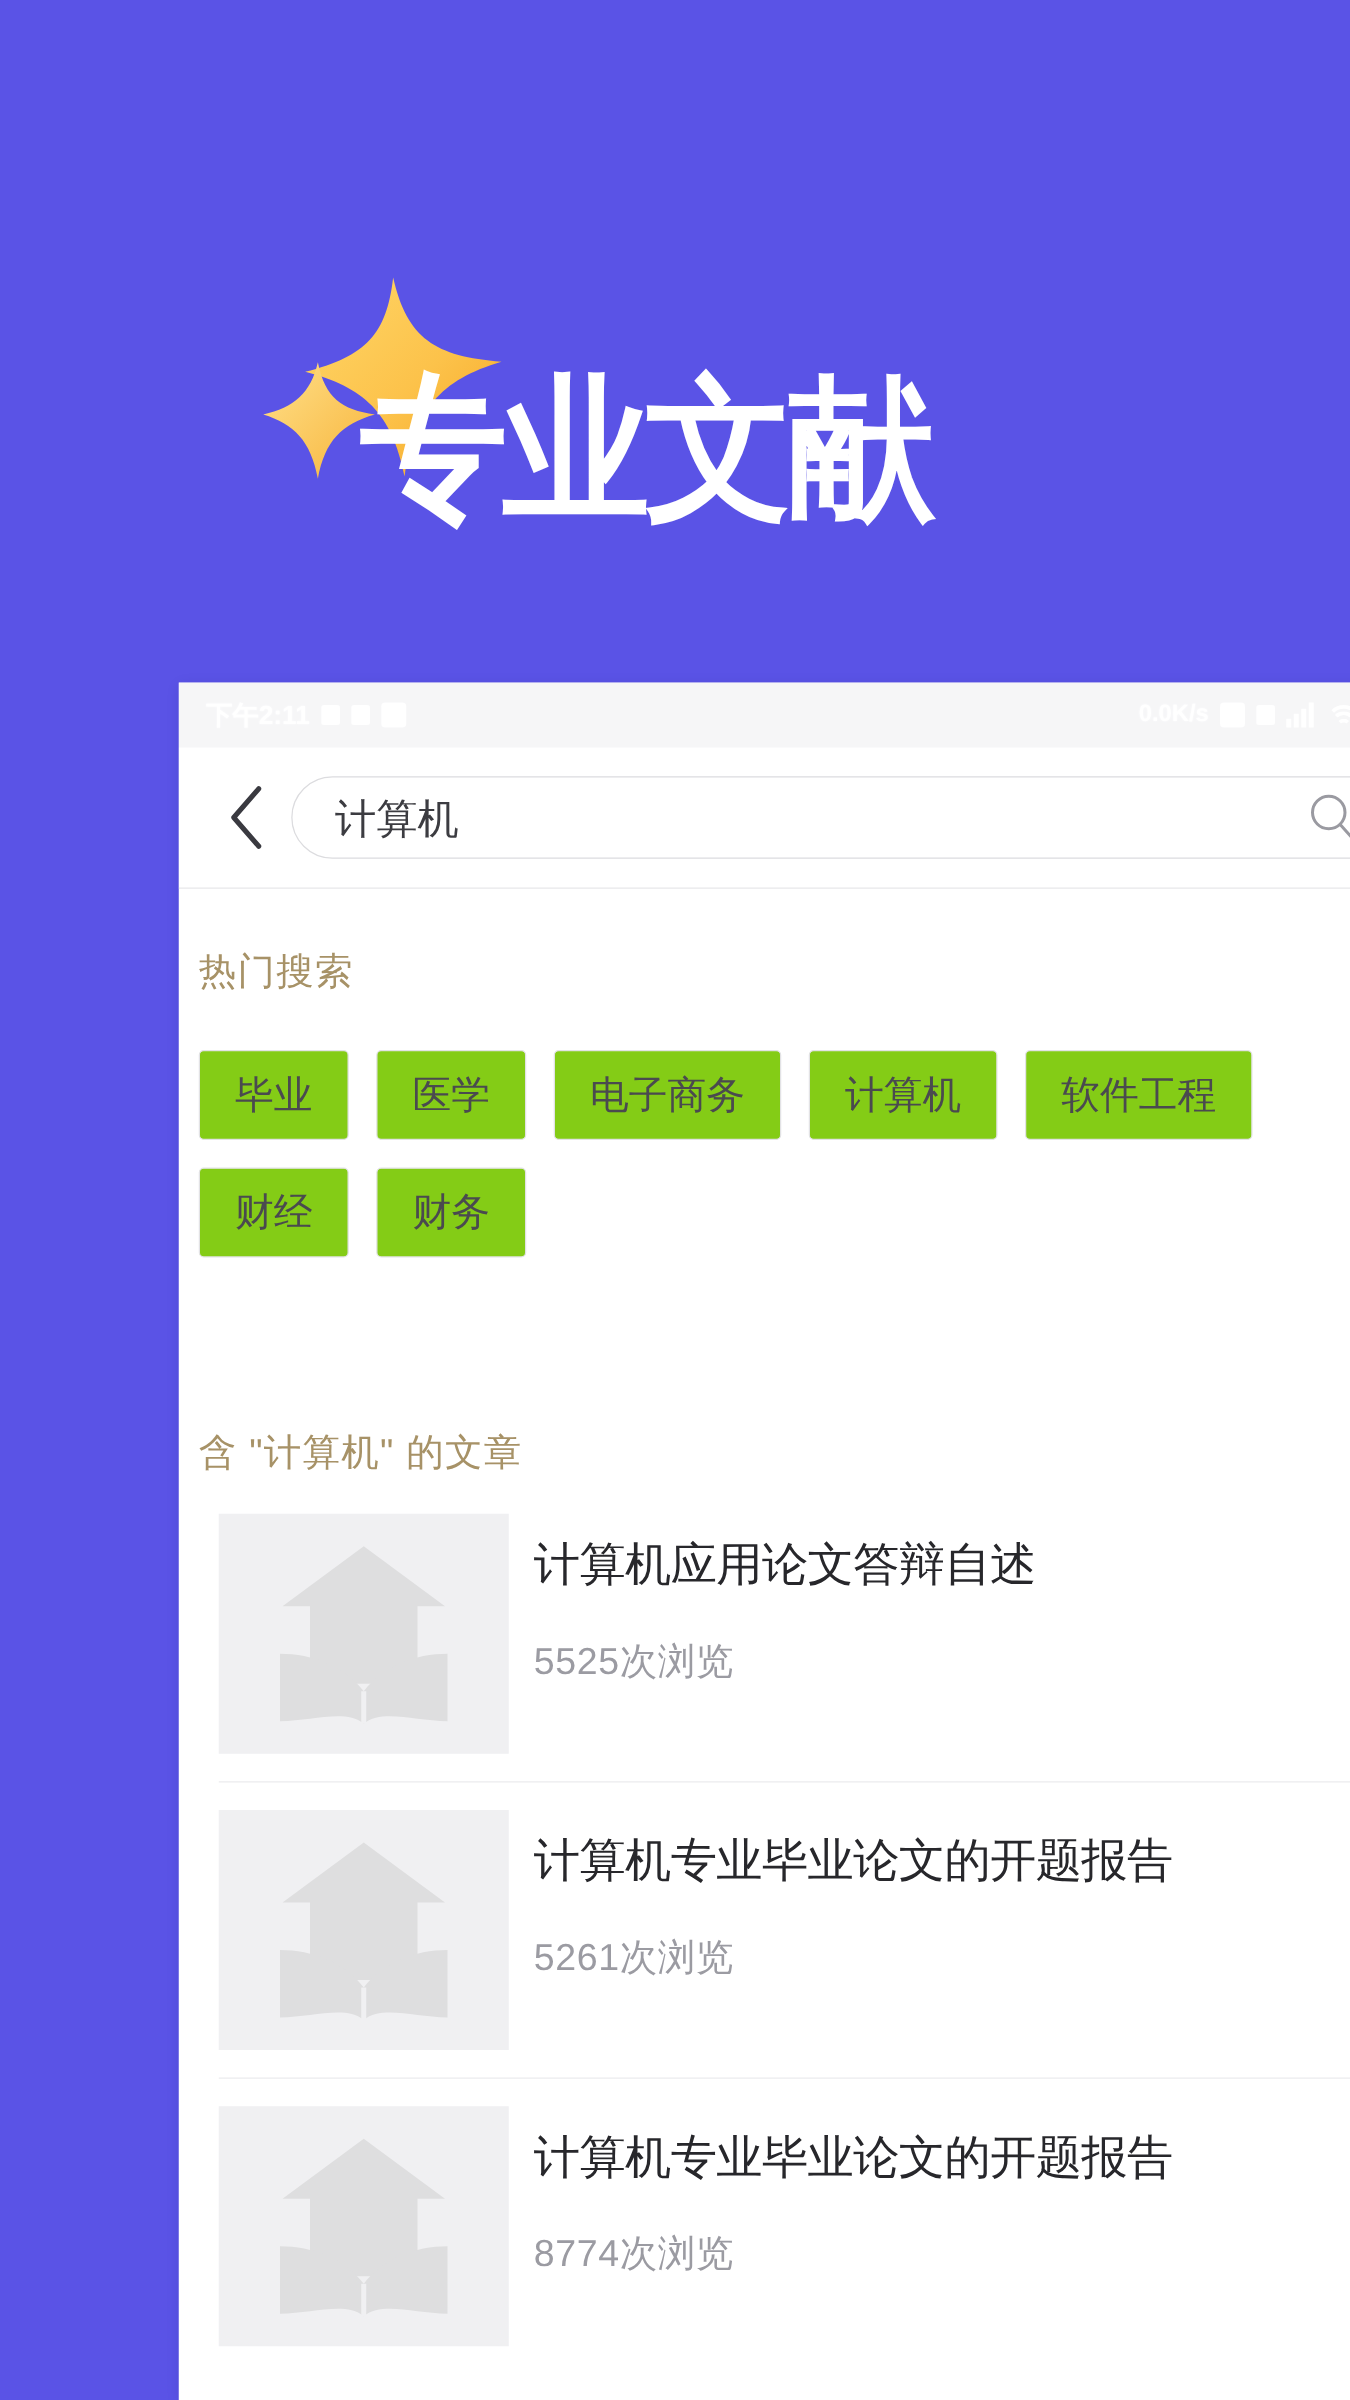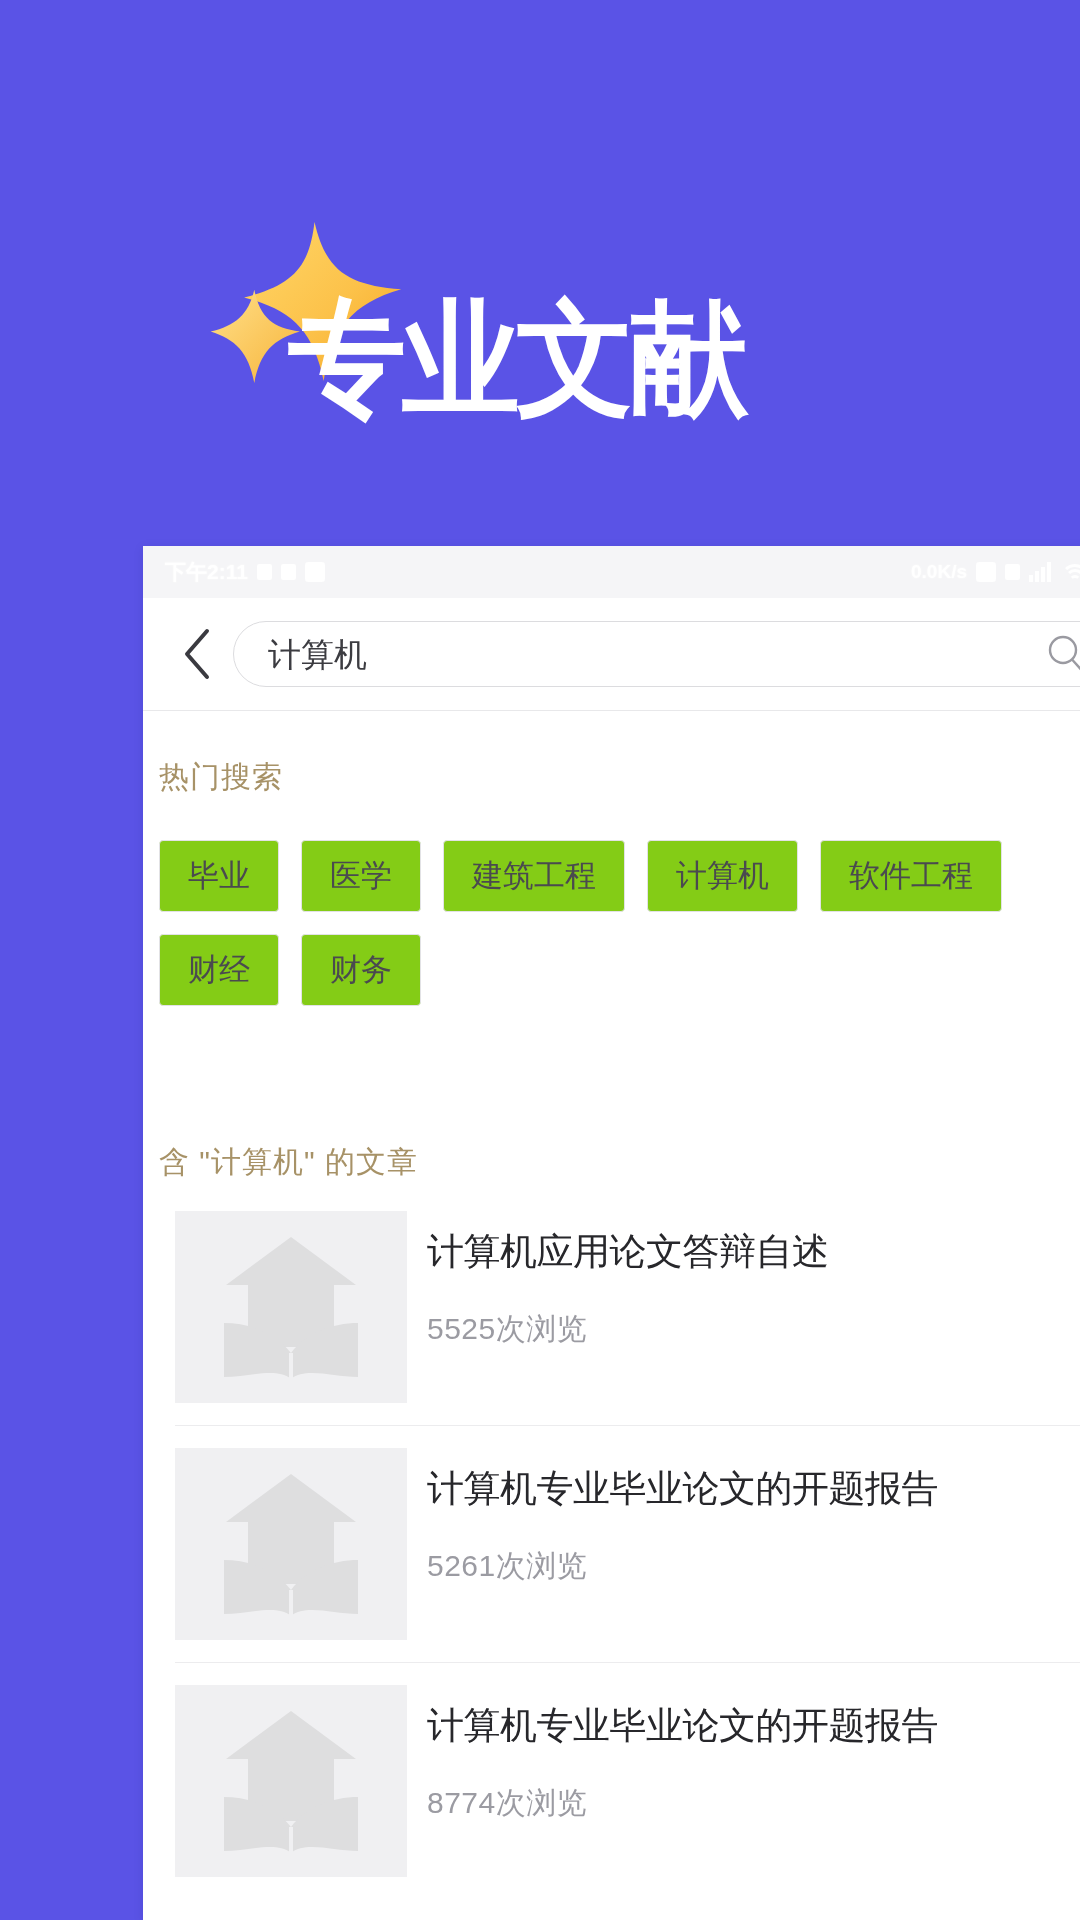--- a/index.html
+++ b/index.html
@@ -336,7 +336,7 @@
       <div class="tags">
         <div class="tag">毕业</div>
         <div class="tag">医学</div>
-        <div class="tag">建筑工程</div>
+        <div class="tag">电子商务</div>
         <div class="tag">计算机</div>
         <div class="tag">软件工程</div>
         <div class="tag">财经</div>

